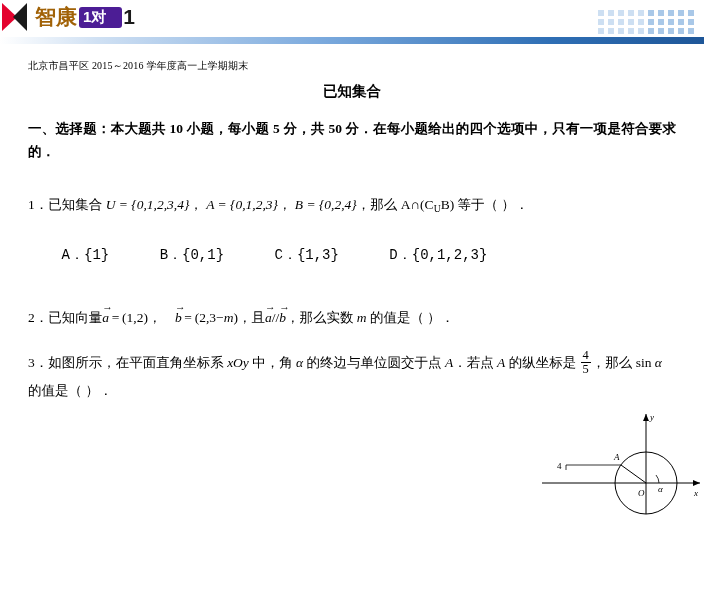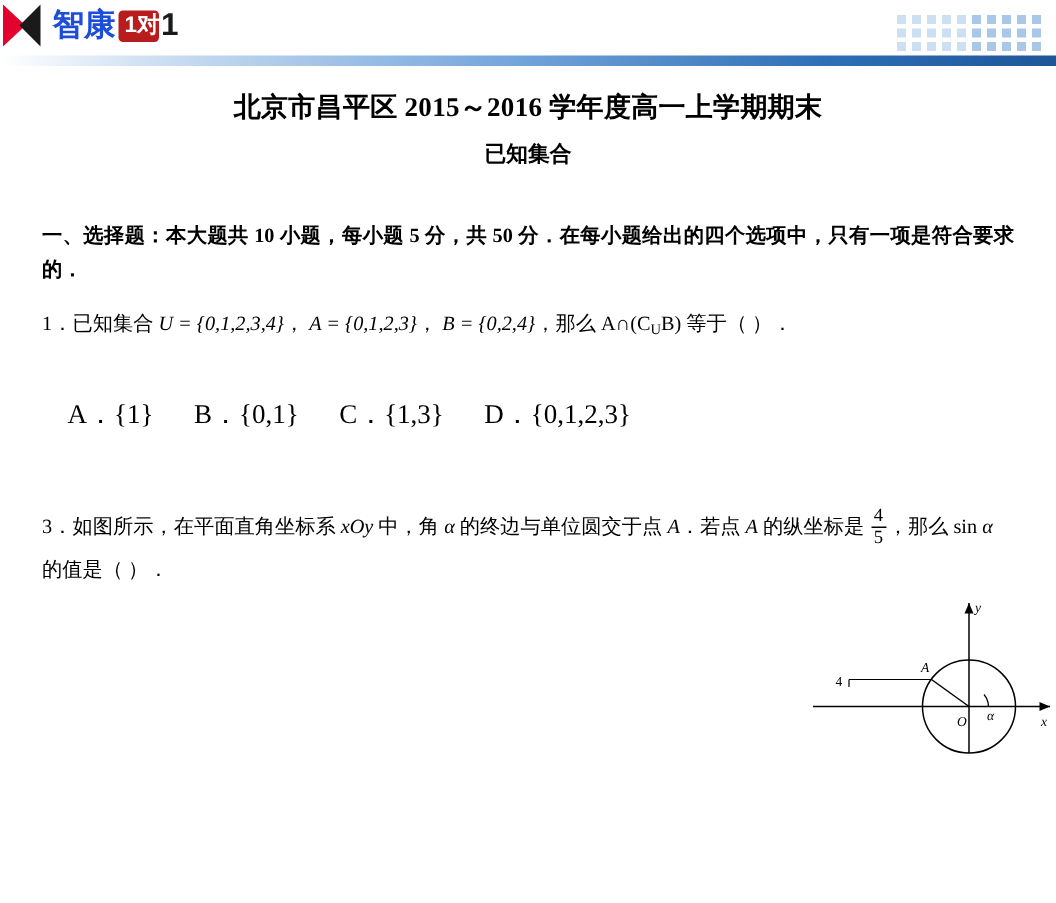--- a/index.html
+++ b/index.html
@@ -56,7 +56,7 @@
     font-family: "Liberation Sans", sans-serif;
     font-size: 21px;
     font-weight: bold;
-    color: #1d4ed8;
+    color: #a16207;
     letter-spacing: 0px;
     margin-left: 1px;
     line-height: 34px;

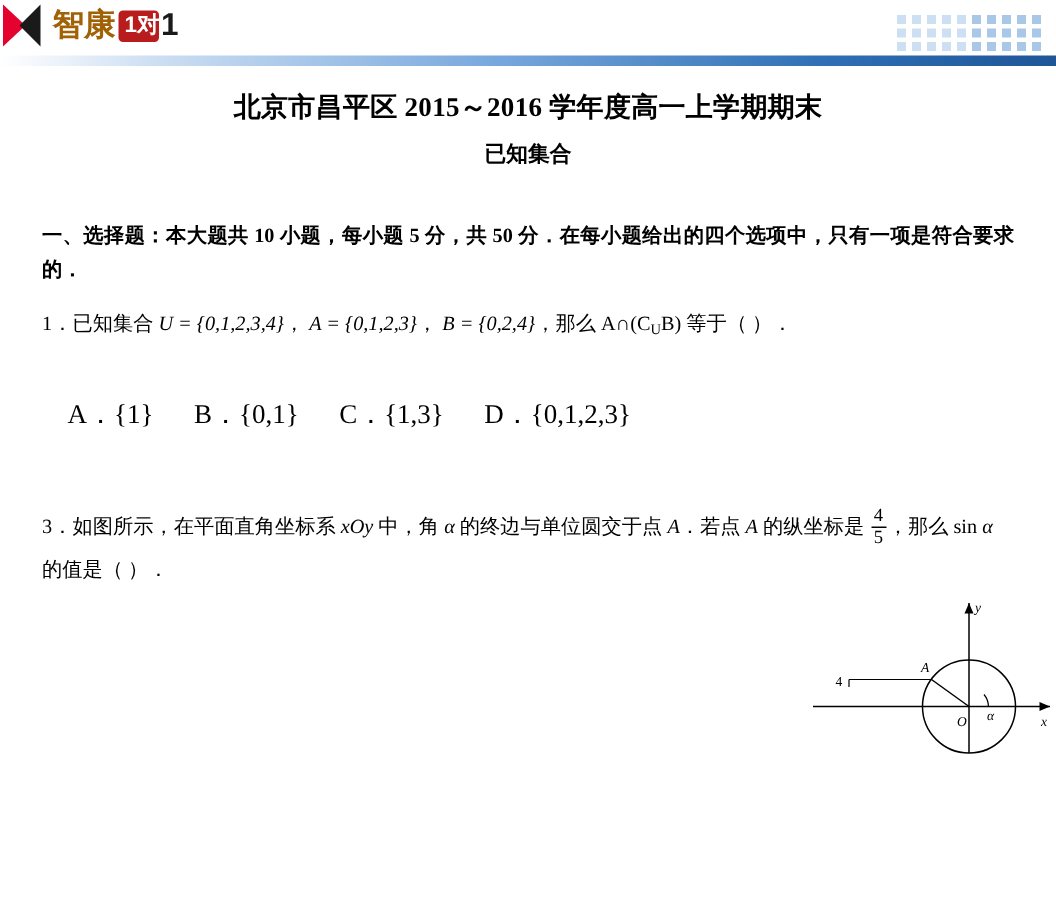--- a/index.html
+++ b/index.html
@@ -63,12 +63,12 @@
   }
   #logo-badge {
     display: inline-block;
-    background: #b91c1c;
+    background: #4c1d95;
     color: #ffffff;
     font-family: "Liberation Sans", sans-serif;
     font-size: 15px;
     font-weight: bold;
-    padding: 1px 0 2px 4px;
+    padding: 1px 16px 2px 4px;
     border-radius: 3px;
     margin-left: 2px;
     line-height: 18px;

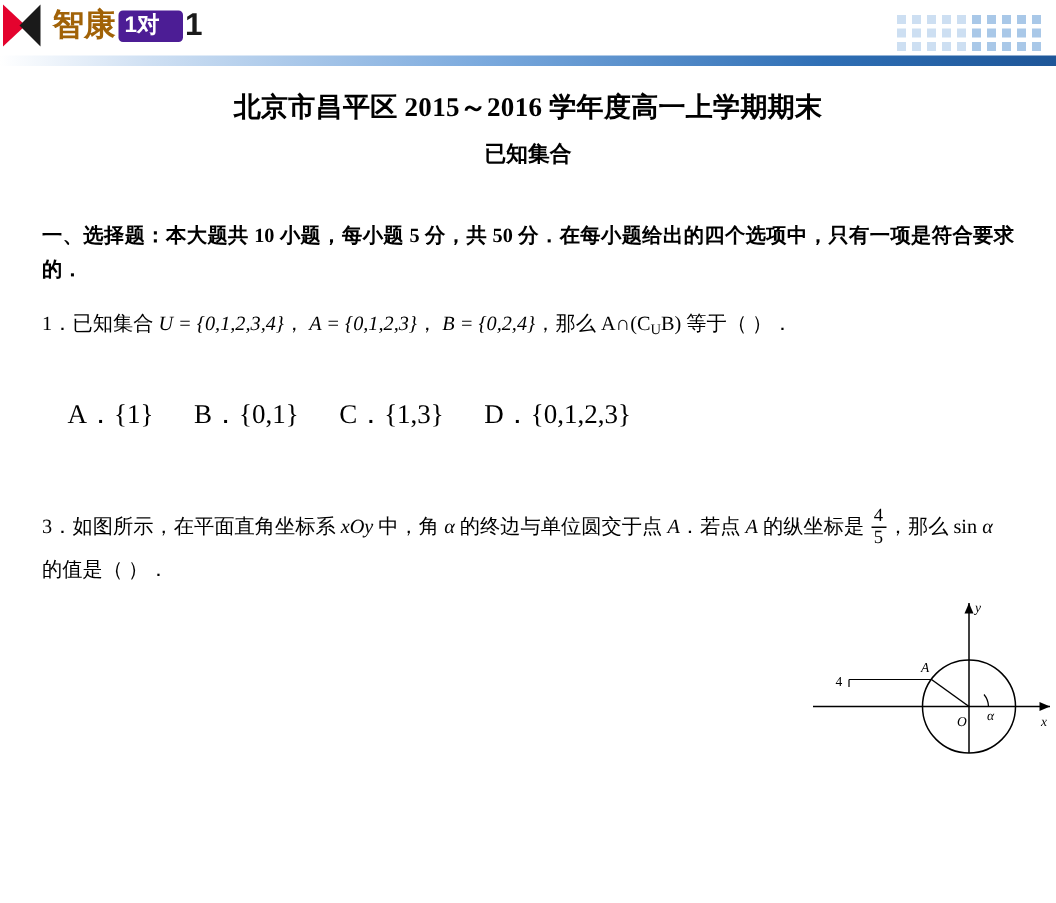--- a/index.html
+++ b/index.html
@@ -118,9 +118,9 @@
     line-height: 1.55;
   }
   .title-line {
-    text-align: center;
-    font-weight: bold;
-    font-size: 18px;
+    text-align: left;
+    font-weight: normal;
+    font-size: 10px;
     letter-spacing: 0.2px;
   }
   .title-sub {

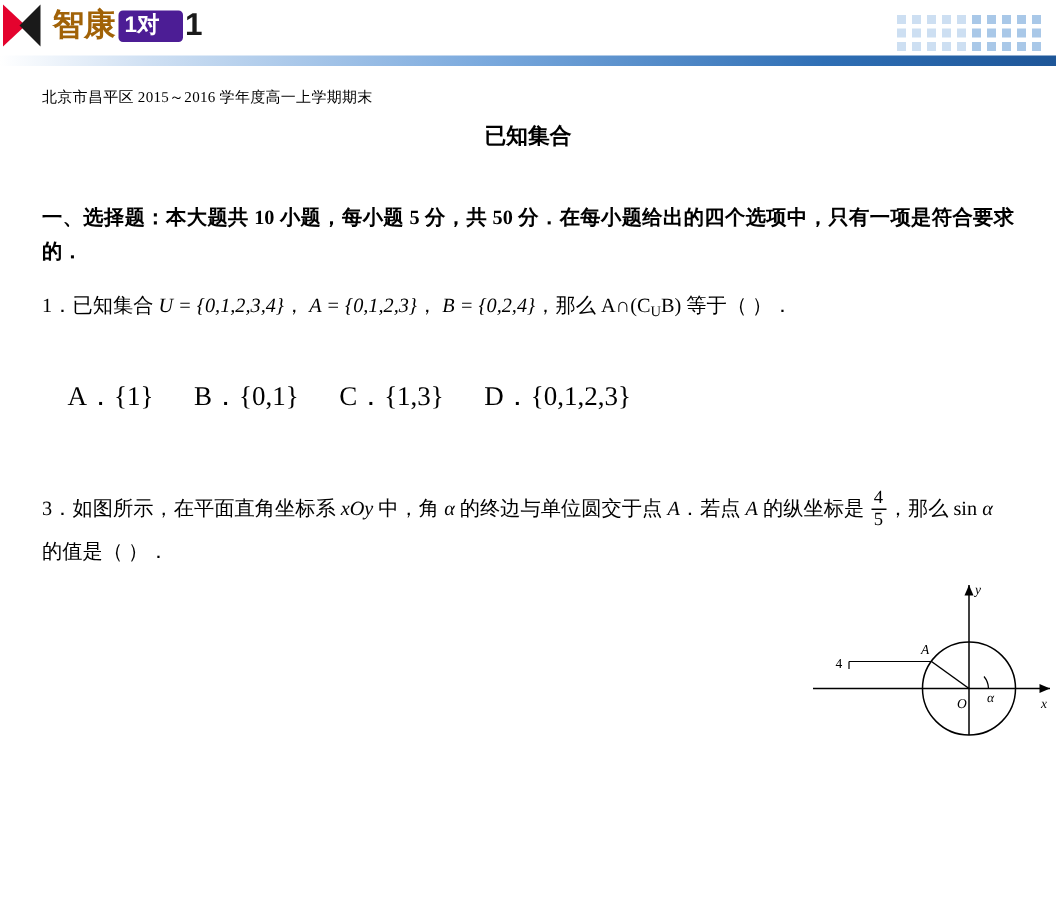--- a/index.html
+++ b/index.html
@@ -131,7 +131,7 @@
   }
   .section-head {
     font-weight: bold;
-    margin-top: 32px;
+    margin-top: 16px;
     font-size: 13.5px;
     line-height: 1.7;
     text-align: justify;

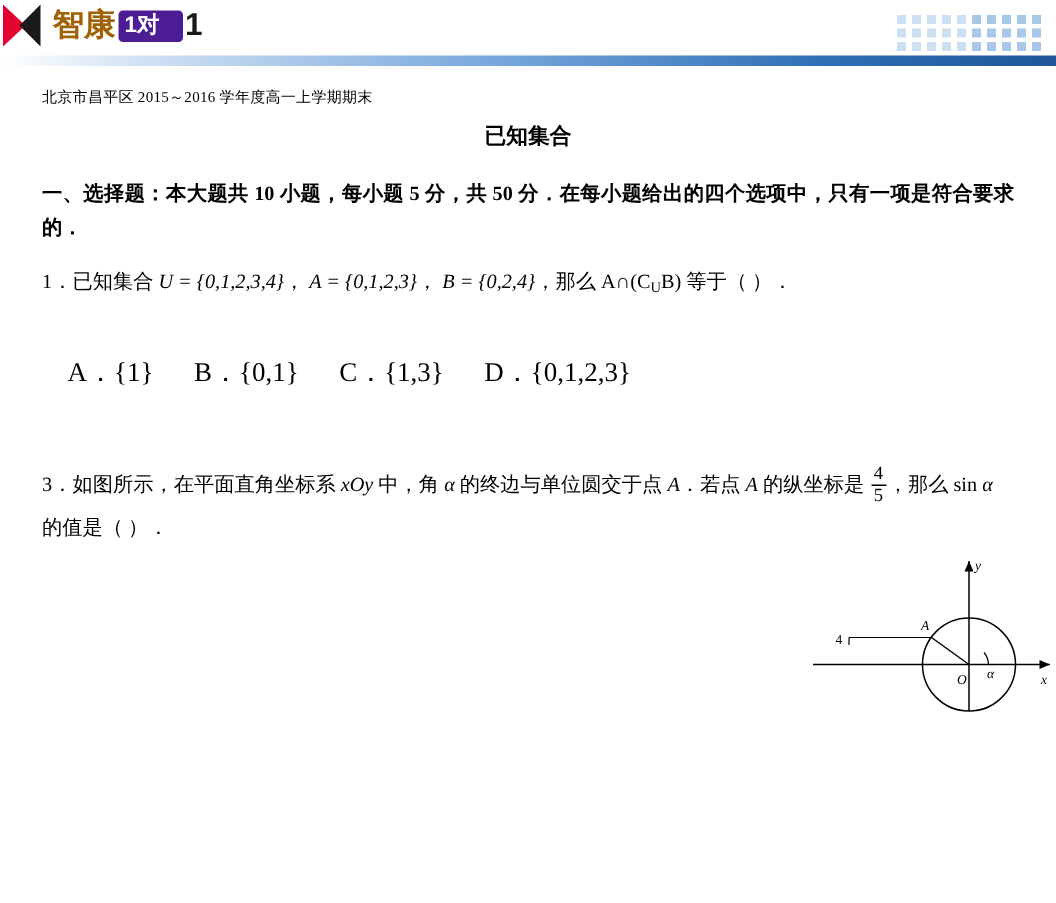--- a/index.html
+++ b/index.html
@@ -137,7 +137,7 @@
     text-align: justify;
   }
   .q {
-    margin-top: 12px;
+    margin-top: 29px;
     font-size: 13.5px;
     line-height: 1.8;
   }

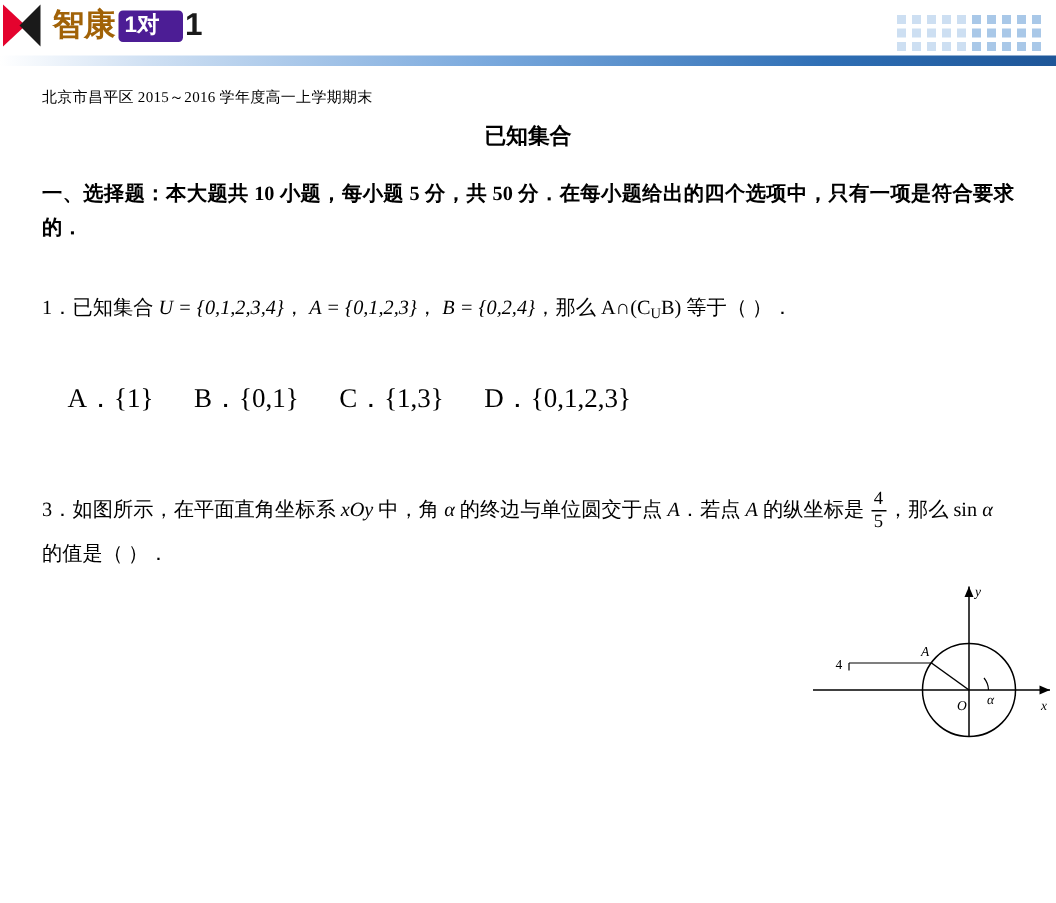--- a/index.html
+++ b/index.html
@@ -144,8 +144,9 @@
   .q.tall { margin-top: 18px; }
   .opts {
     margin-top: 6px;
-    font-size: 18px;
+    font-size: 14px;
     white-space: pre;
+    font-family: Liberation Mono, monospace;
   }
 
   

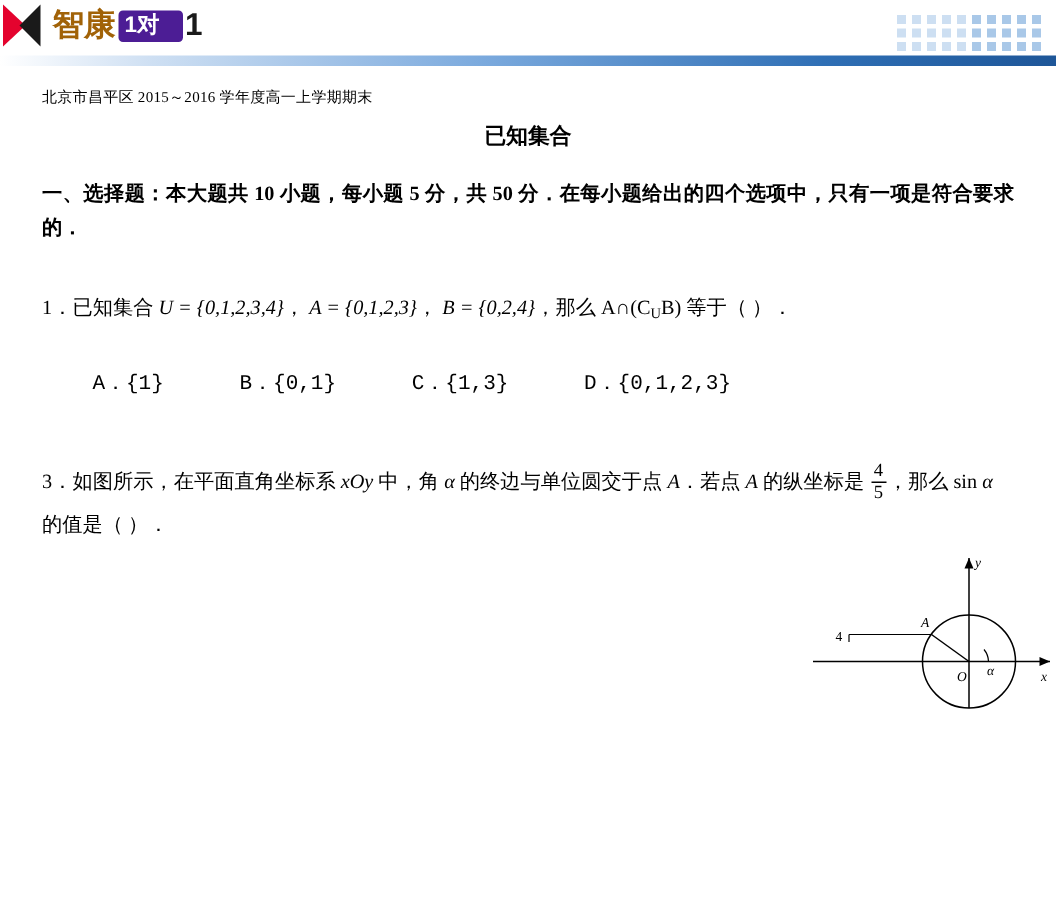--- a/index.html
+++ b/index.html
@@ -263,6 +263,10 @@
     <span>A．{1}</span>      <span>B．{0,1}</span>      <span>C．{1,3}</span>      <span>D．{0,1,2,3}</span>
   </div>
 
+  <div class="q tall">
+    <span>2．</span>已知向量<span class="vec">a</span> = <span class="mn">(1,2)</span>，&nbsp;&nbsp;&nbsp;&nbsp;<span class="vec">b</span> = <span class="mn">(2,3−</span><span class="mi">m</span><span class="mn">)</span>，且<span class="vec">a</span>//<span class="vec">b</span>，那么实数 <span class="mi">m</span> 的值是（    ）．
+    
+  </div>
 
   <div class="q tall">
     <span>3．</span>如图所示，在平面直角坐标系 <span class="mi">xOy</span> 中，角 <span class="mi">α</span> 的终边与单位圆交于点 <span class="mi">A</span>．若点 <span class="mi">A</span> 的纵坐标是

